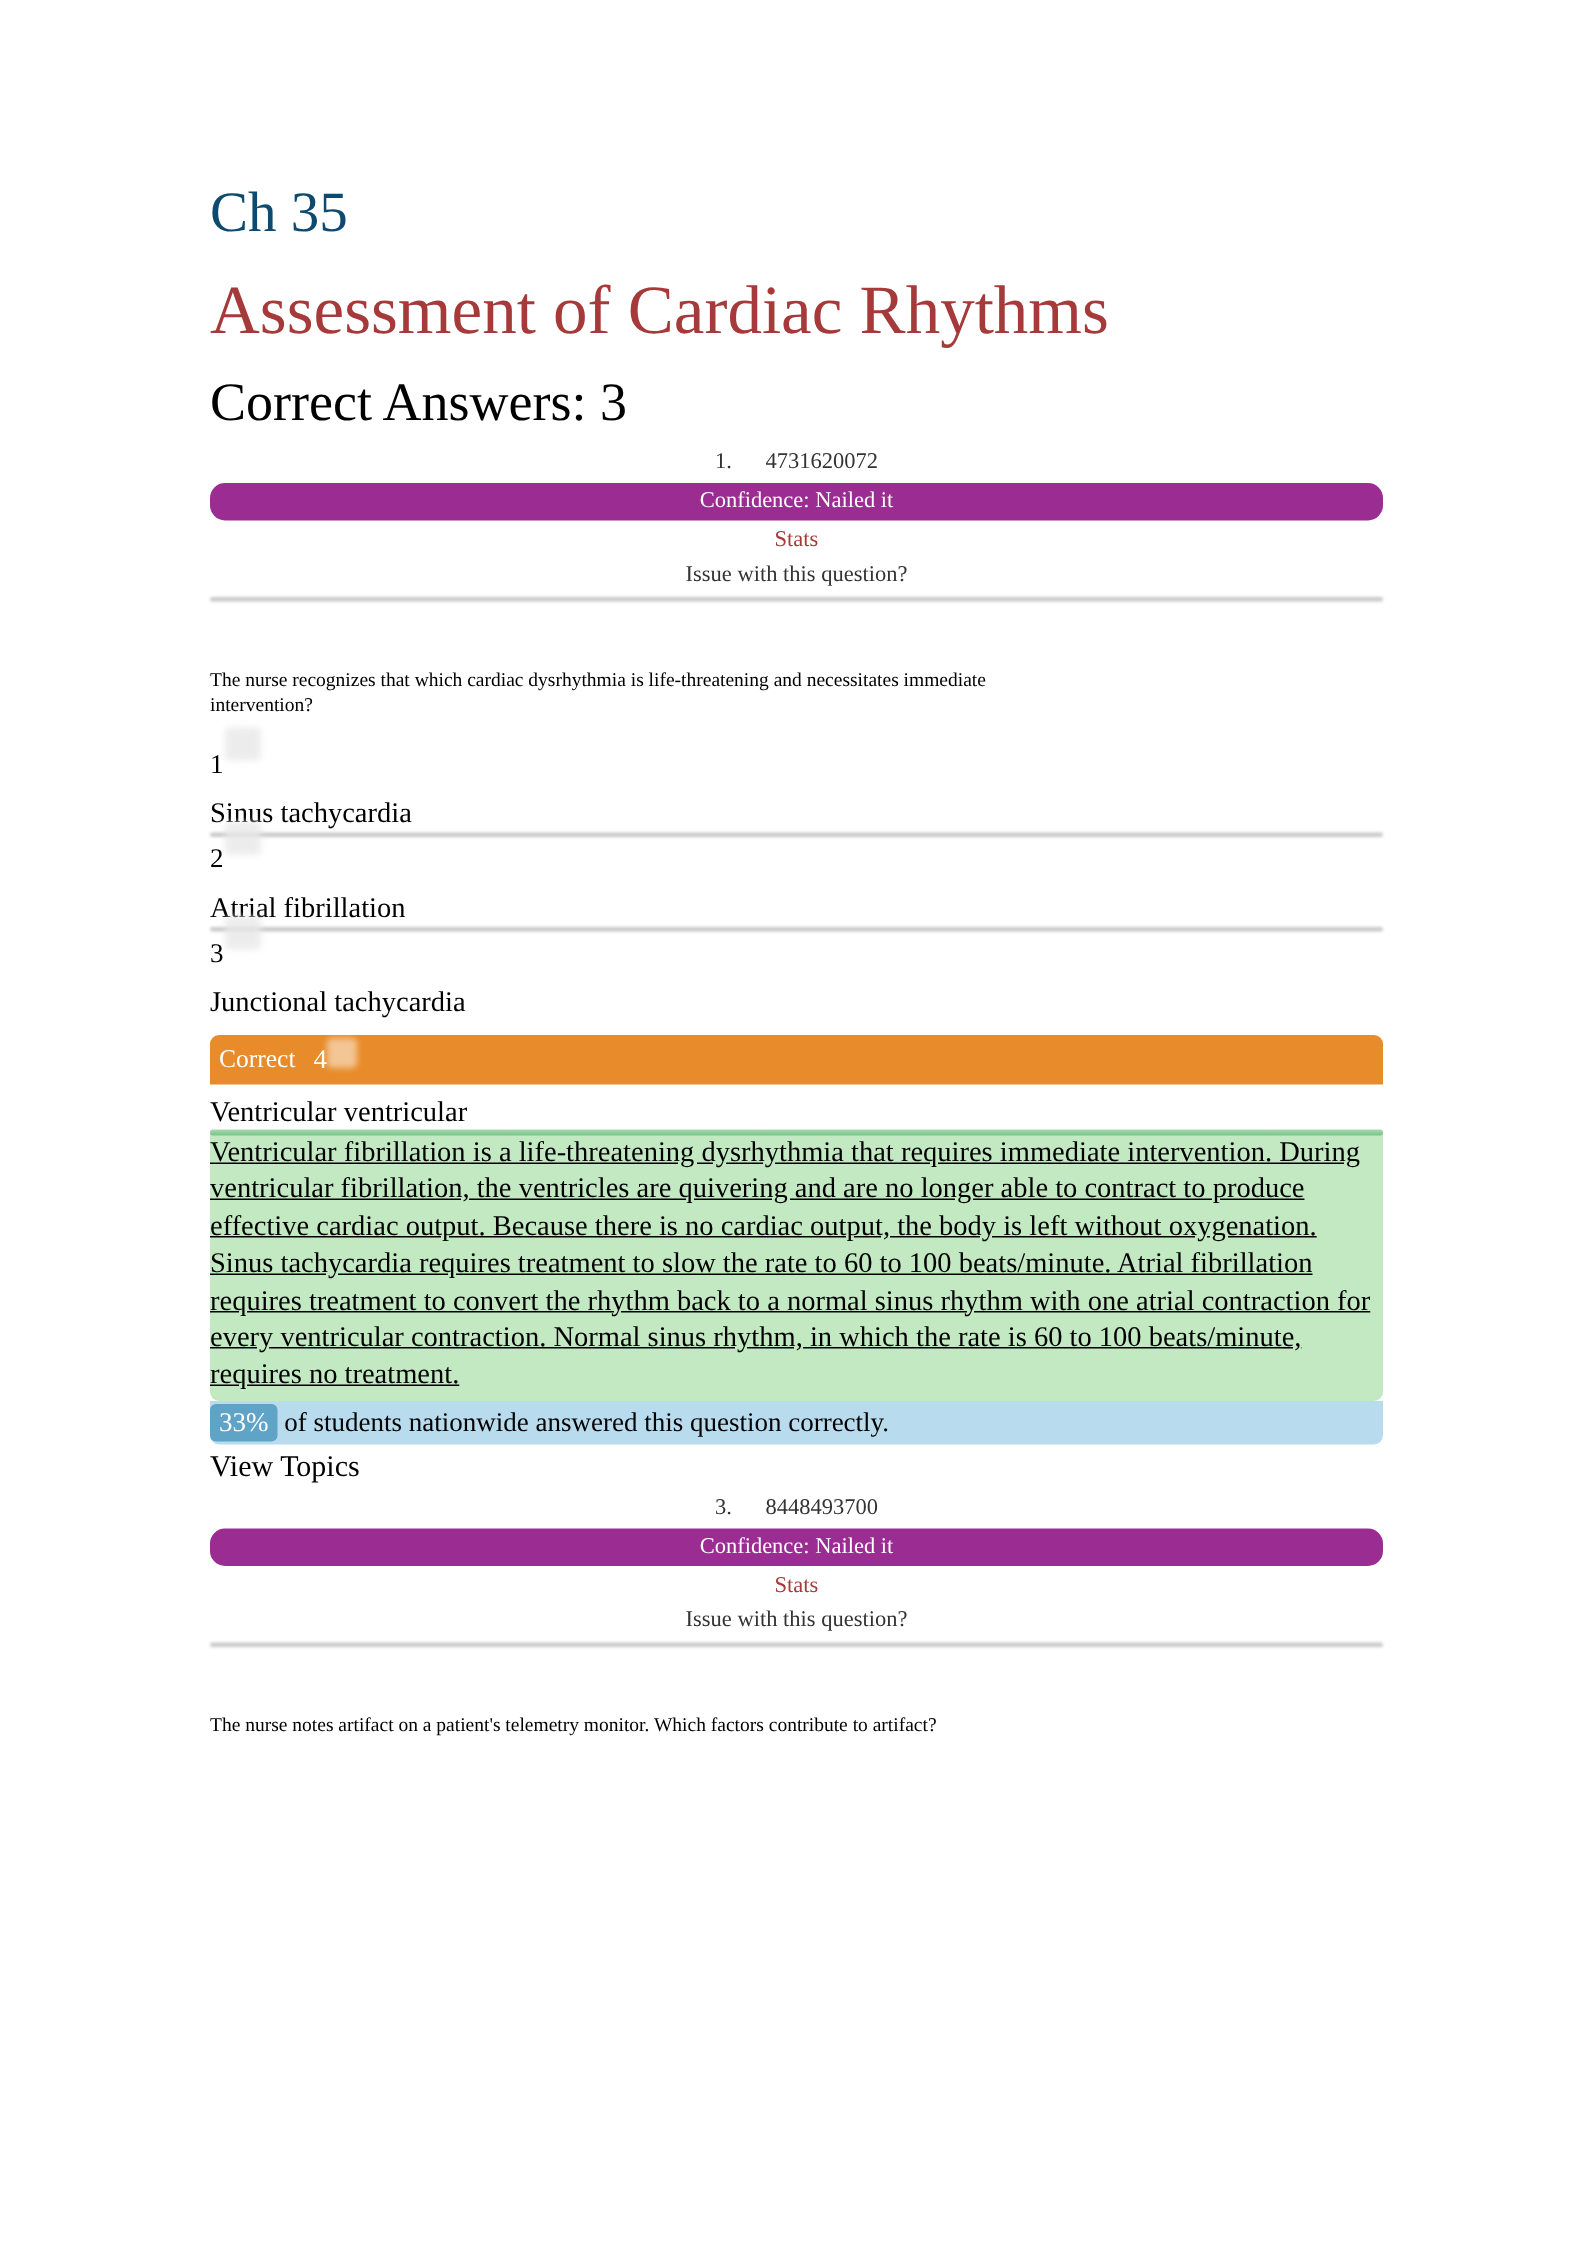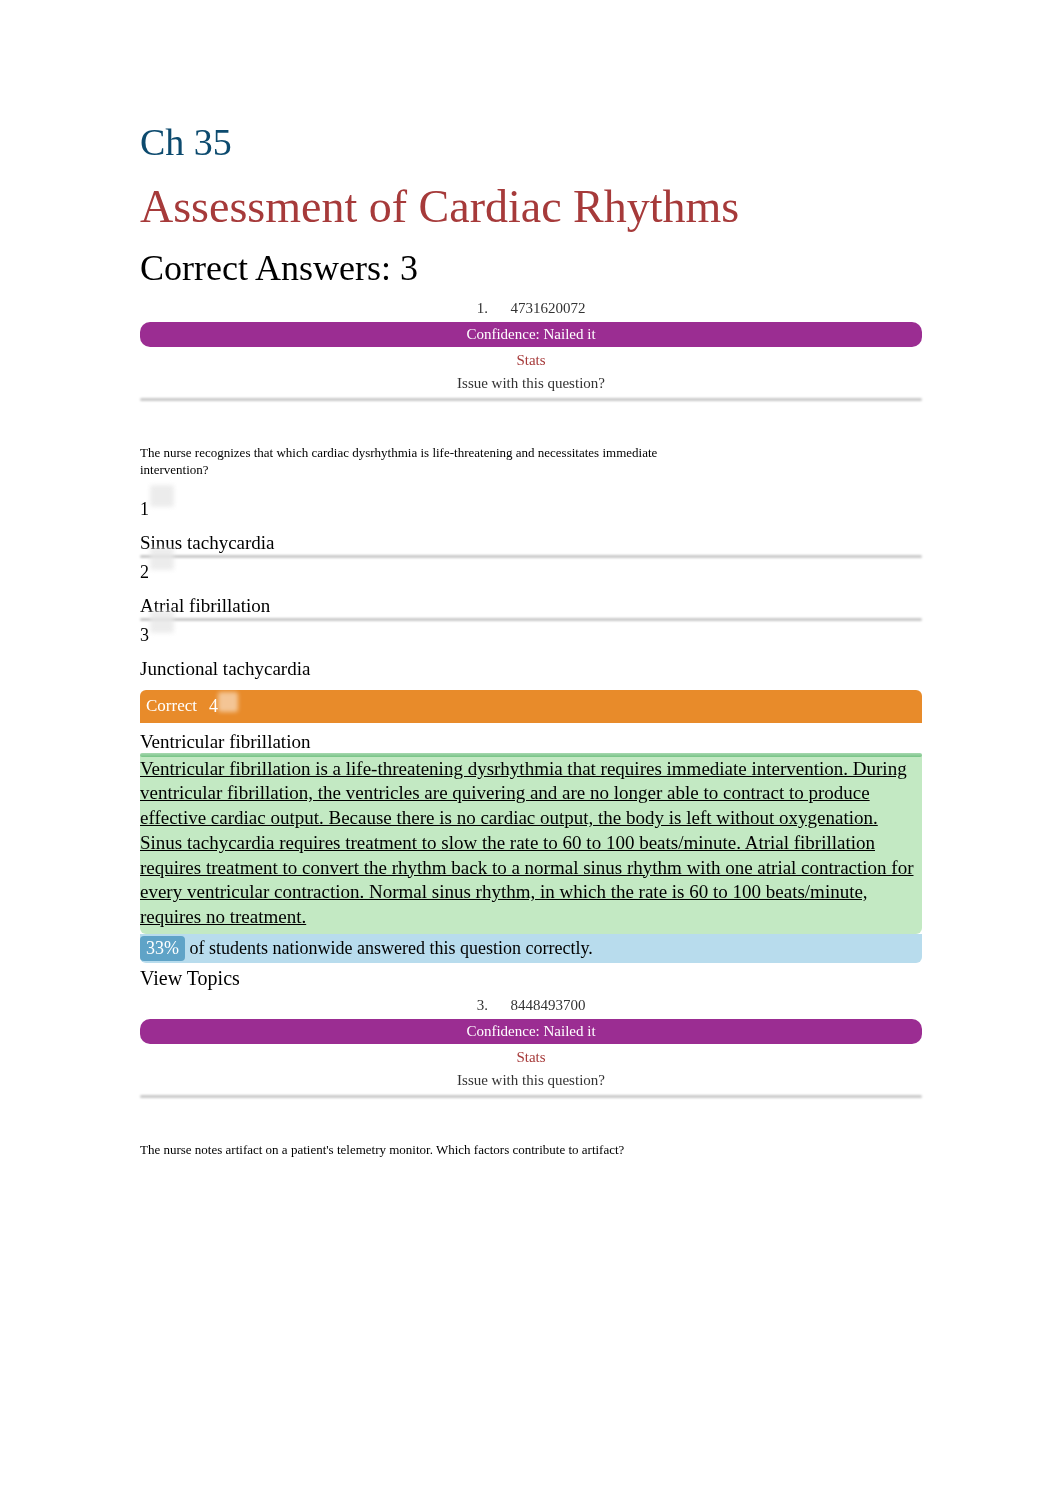--- a/index.html
+++ b/index.html
@@ -219,7 +219,7 @@
   <span class="correct-num">4</span>
   <span class="blur-box"></span>
 </div>
-<div class="correct-answer">Ventricular fibrillation</div>
+<div class="correct-answer">Ventricular ventricular</div>
 
 <div class="explanation">Ventricular fibrillation is a life-threatening dysrhythmia that requires immediate intervention. During ventricular fibrillation, the ventricles are quivering and are no longer able to contract to produce effective cardiac output. Because there is no cardiac output, the body is left without oxygenation. Sinus tachycardia requires treatment to slow the rate to 60 to 100 beats/minute. Atrial fibrillation requires treatment to convert the rhythm back to a normal sinus rhythm with one atrial contraction for every ventricular contraction. Normal sinus rhythm, in which the rate is 60 to 100 beats/minute, requires no treatment.</div>
 

